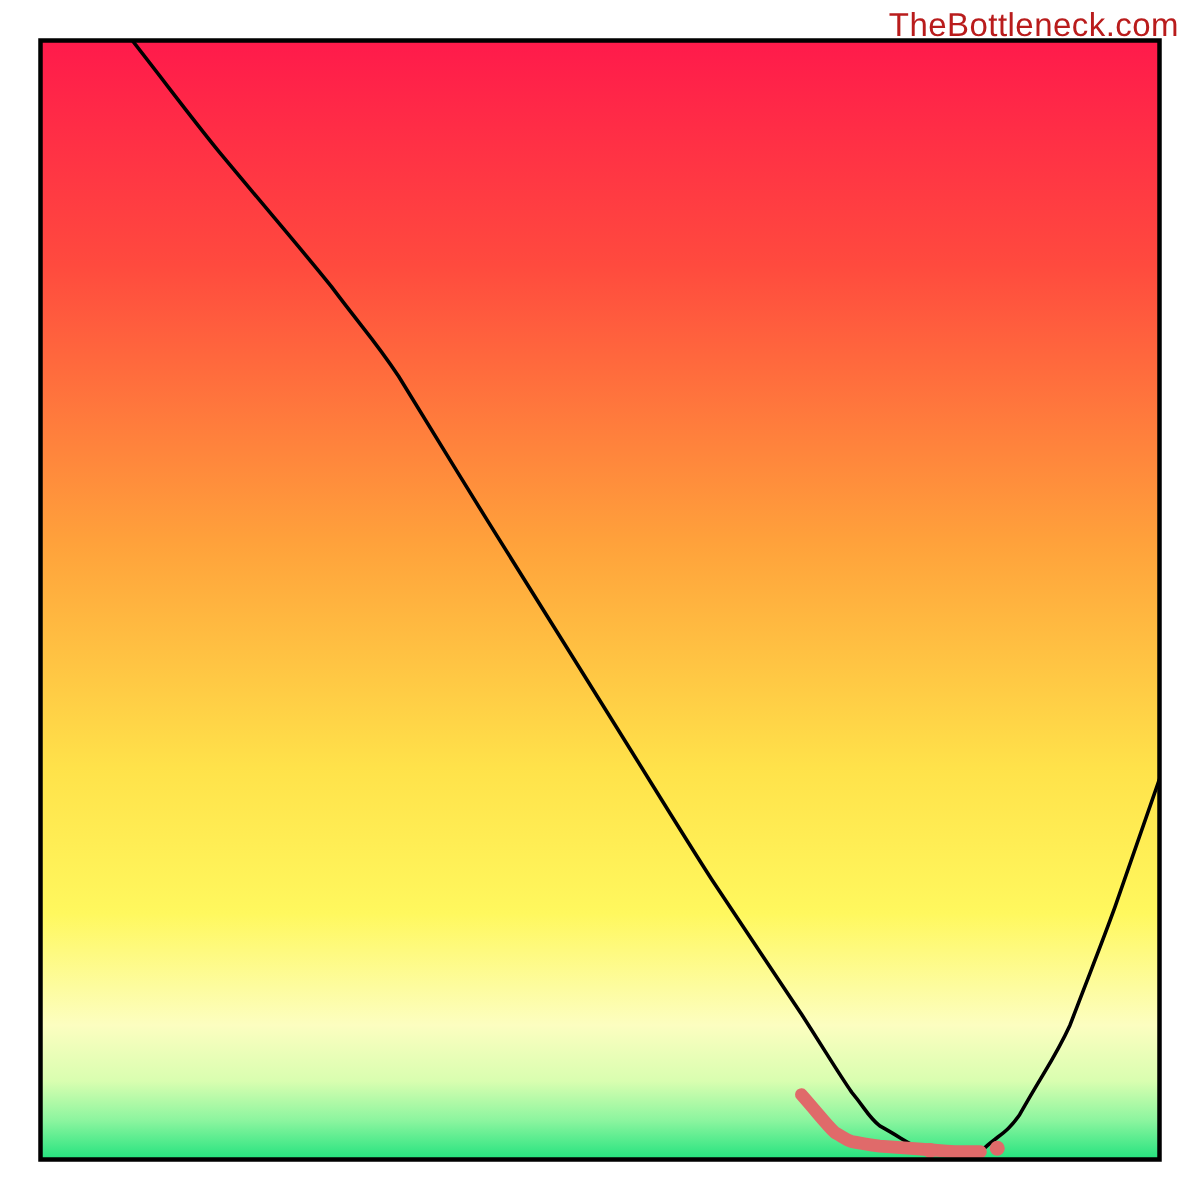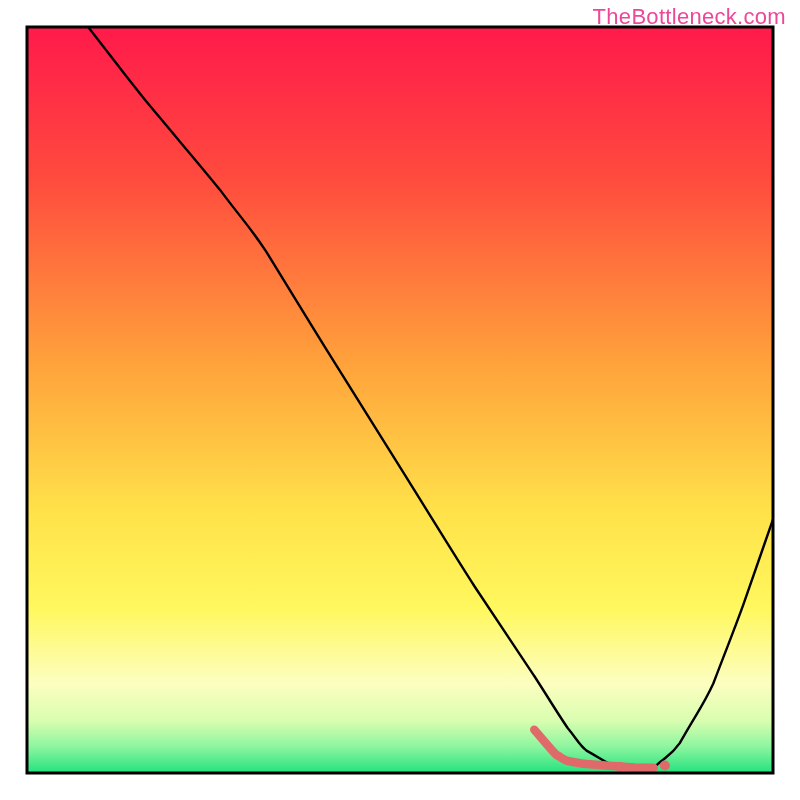--- a/index.html
+++ b/index.html
@@ -19,7 +19,7 @@
     position: absolute;
     top: 4px;
     right: 14px;
-    color: #ec4899;
+    color: #b91c1c;
     font-size: 22px;
     font-weight: 500;
     letter-spacing: 0.3px;

